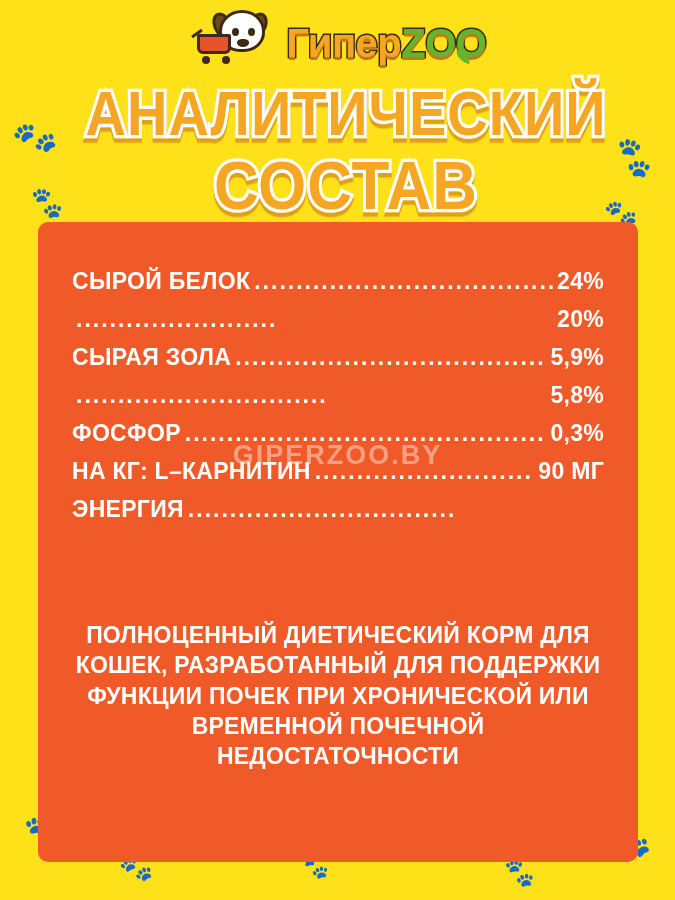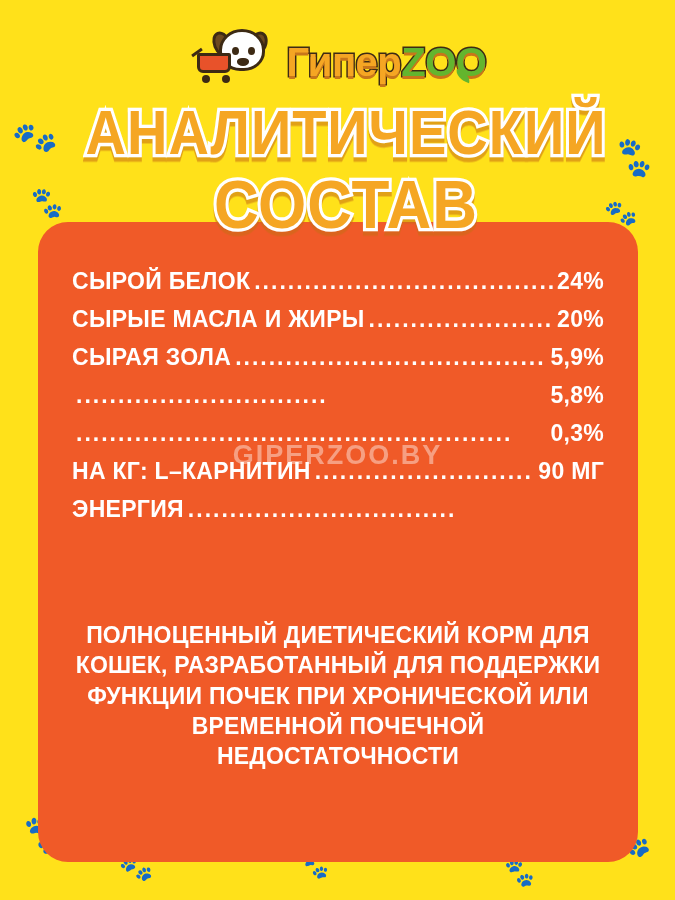--- a/index.html
+++ b/index.html
@@ -40,7 +40,6 @@
     align-items: center;
     justify-content: center;
     gap: 6px;
-    margin-top: 19px;
   }
   .logo-mark {
     position: relative;

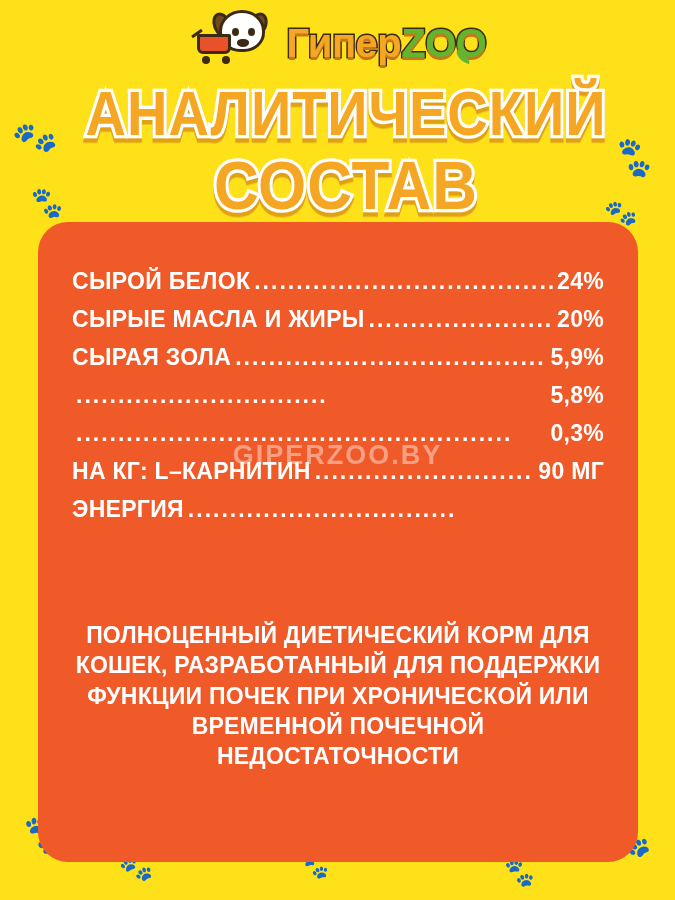--- a/index.html
+++ b/index.html
@@ -165,7 +165,7 @@
     width: 600px;
     height: 640px;
     background: #f05a28;
-    border-radius: 30px;
+    border-radius: 10px;
     padding: 46px 34px 0 34px;
     color: #ffffff;
   }

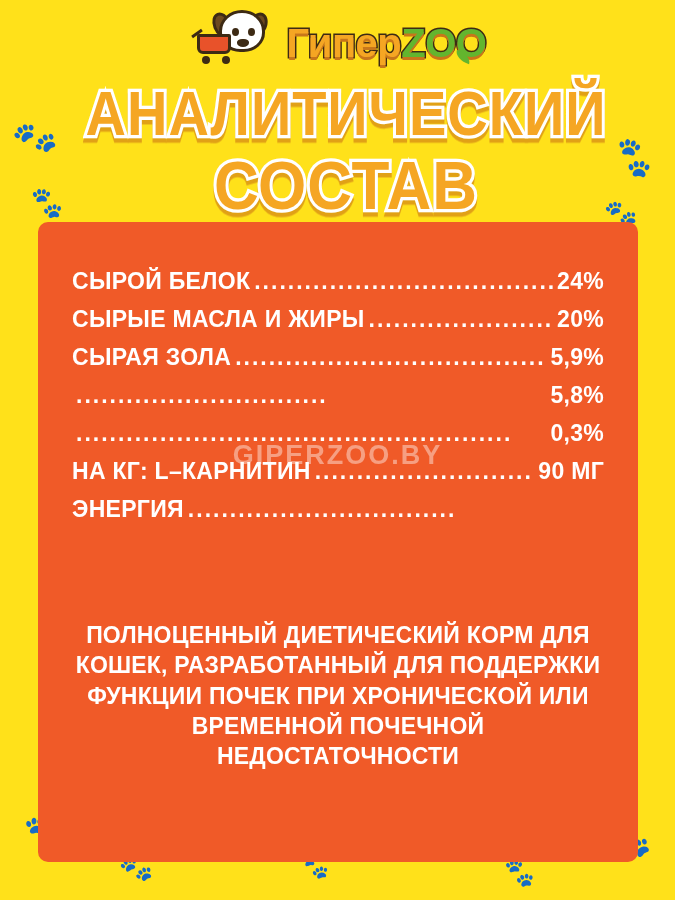--- a/index.html
+++ b/index.html
@@ -268,7 +268,6 @@
       <span class="vl">24%</span>
     </li>
     <li class="nutrition-row">
-      <span class="nm">СЫРЫЕ МАСЛА И ЖИРЫ</span>
       <span class="dots">........................</span>
       <span class="vl">20%</span>
     </li>

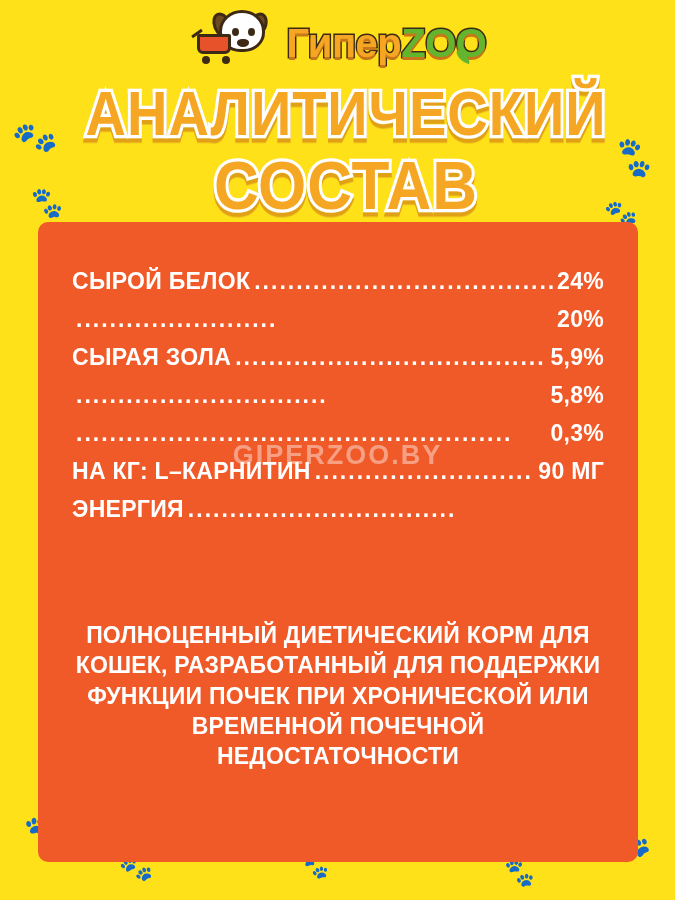--- a/index.html
+++ b/index.html
@@ -281,6 +281,7 @@
       <span class="vl">5,8%</span>
     </li>
     <li class="nutrition-row">
+      <span class="nm">ФОСФОР</span>
       <span class="dots">....................................................</span>
       <span class="vl">0,3%</span>
     </li>

